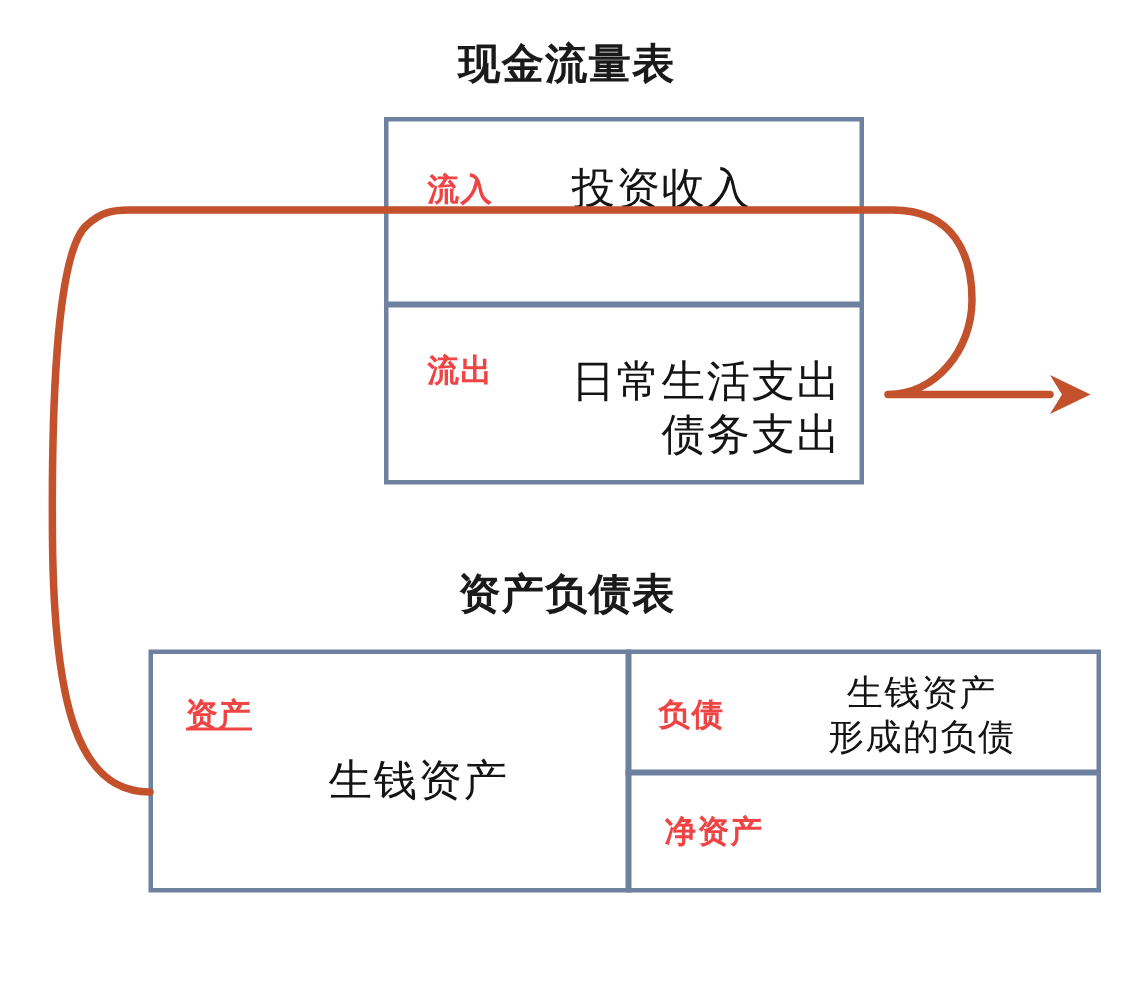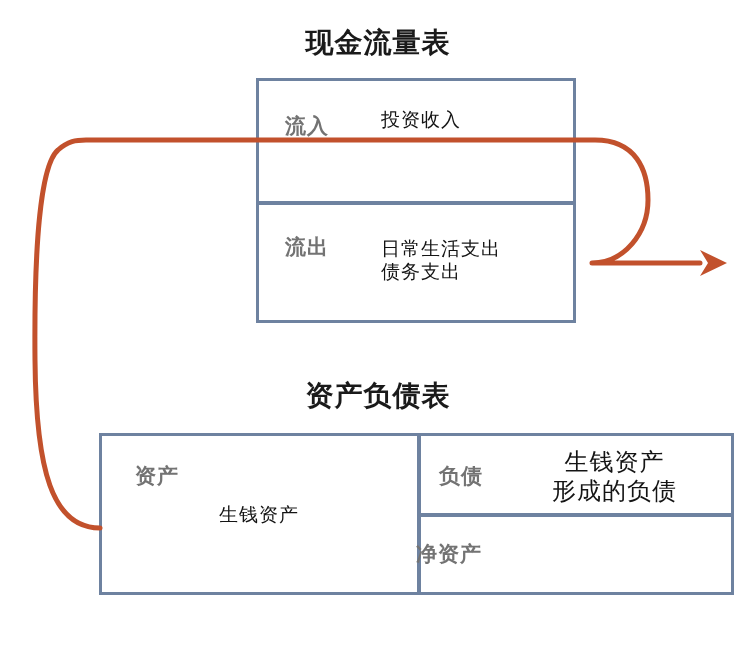--- a/index.html
+++ b/index.html
@@ -93,7 +93,7 @@
     font-family: "DejaVu Sans", "Liberation Sans", sans-serif;
     font-weight: bold;
     font-size: 21px;
-    color: #737373;
+    color: #ef4444;
     white-space: nowrap;
     letter-spacing: 1px;
   }

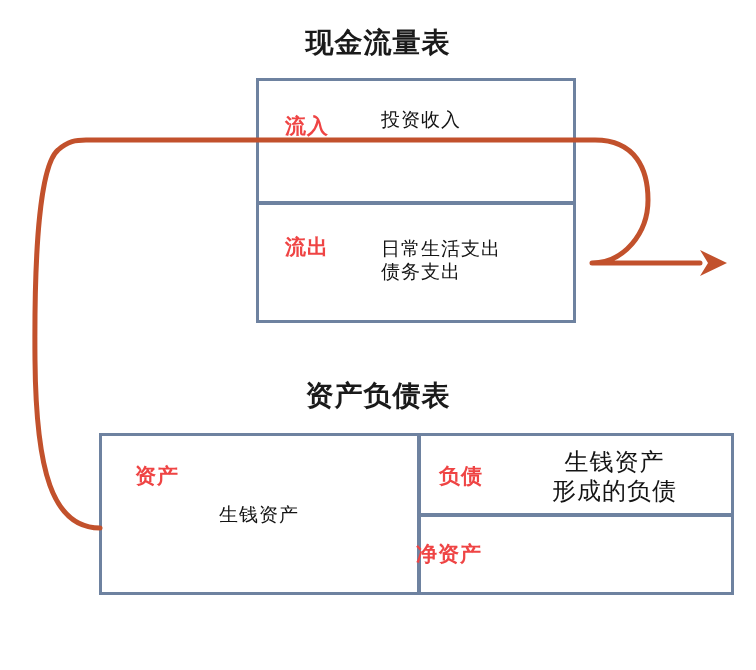--- a/index.html
+++ b/index.html
@@ -100,7 +100,7 @@
   .cell-value {
     position: absolute;
     font-family: "DejaVu Serif", "Liberation Serif", serif;
-    font-size: 19px;
+    font-size: 29px;
     color: #141414;
     line-height: 1.22;
     white-space: pre-line;

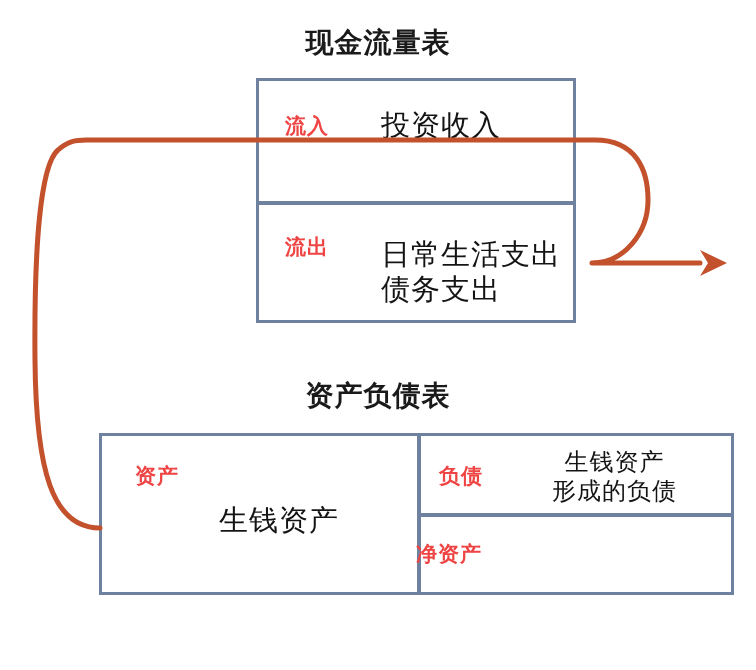--- a/index.html
+++ b/index.html
@@ -110,7 +110,7 @@
   #label-inflow   { left: 285px; top: 112px; }
   #value-inflow   { left: 381px; top: 108px; }
   #label-outflow  { left: 285px; top: 233px; }
-  #value-outflow  { left: 381px; top: 237px; }
+  #value-outflow  { left: 381px; top: 237px; text-align: right; }
 
   #label-assets   { left: 135px; top: 462px; }
   #value-assets   { left: 219px; top: 503px; }

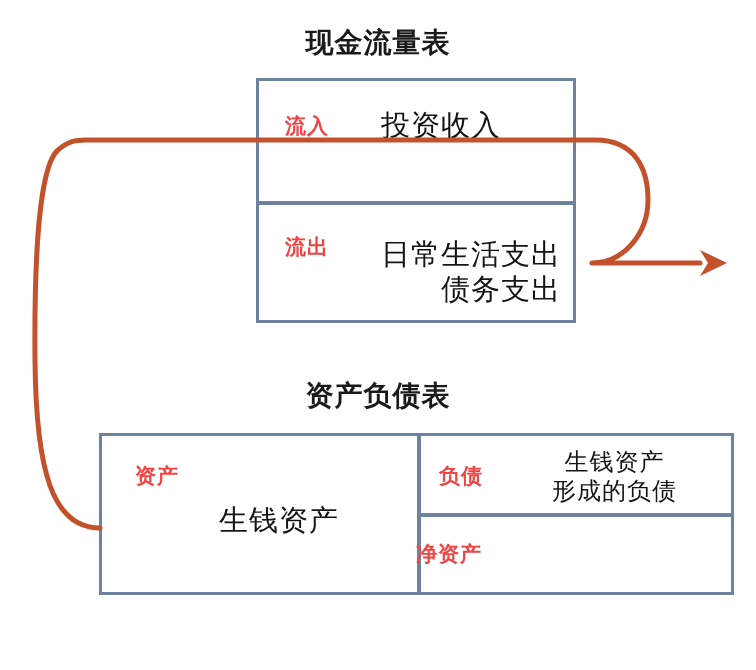--- a/index.html
+++ b/index.html
@@ -112,7 +112,7 @@
   #label-outflow  { left: 285px; top: 233px; }
   #value-outflow  { left: 381px; top: 237px; text-align: right; }
 
-  #label-assets   { left: 135px; top: 462px; }
+  #label-assets   { left: 124px; top: 462px; text-decoration: underline; }
   #value-assets   { left: 219px; top: 503px; }
 
   #label-liab     { left: 439px; top: 462px; }

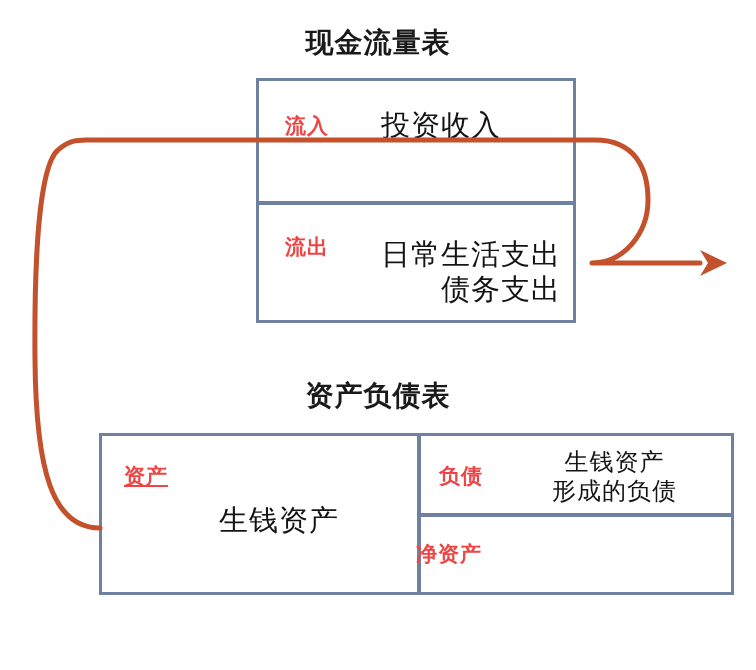--- a/index.html
+++ b/index.html
@@ -120,7 +120,7 @@
                     font-family: "DejaVu Sans", "Liberation Sans", sans-serif;
                     font-size: 24px; text-align: center; }
 
-  #label-equity   { left: 416px; top: 540px; }
+  #label-equity   { left: 443px; top: 540px; }
 
   
   #flow-layer {

